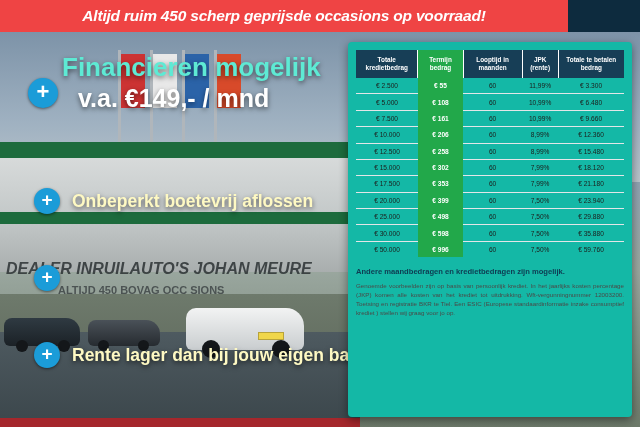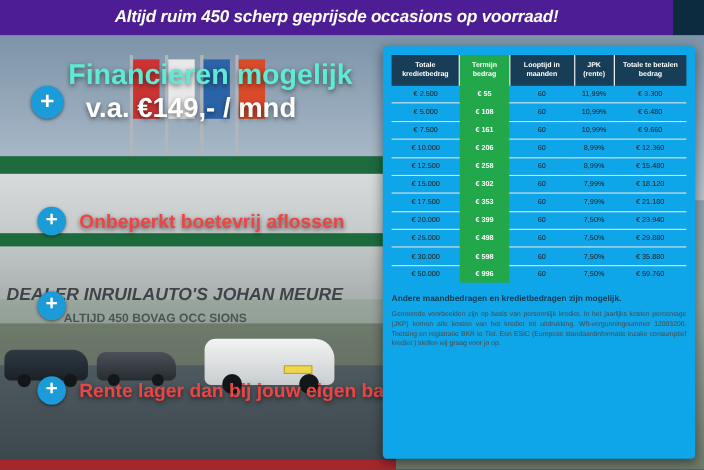--- a/index.html
+++ b/index.html
@@ -15,8 +15,8 @@
   .banner {
     position: absolute;
     left: 0; top: 0;
-    width: 612px; height: 32px;
-    background: #4c1d95;
+    width: 568px; height: 32px;
+    background: #ef4444;
     display: flex;
     align-items: center;
     justify-content: center;

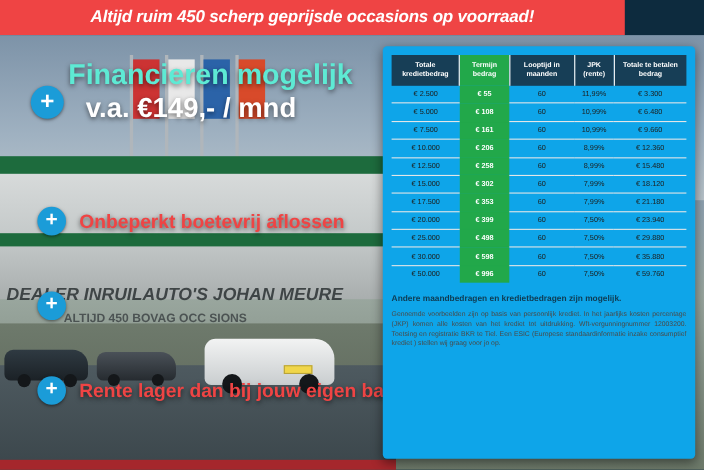--- a/index.html
+++ b/index.html
@@ -152,7 +152,7 @@
   }
   .bullet-dot.big { width: 30px; height: 30px; line-height: 28px; font-size: 22px; }
   .bullet-text {
-    color: #ef4444;
+    color: #fef9c3;
     font-size: 17.5px;
     font-weight: bold;
     text-shadow: 0 2px 5px rgba(0,0,0,.6);

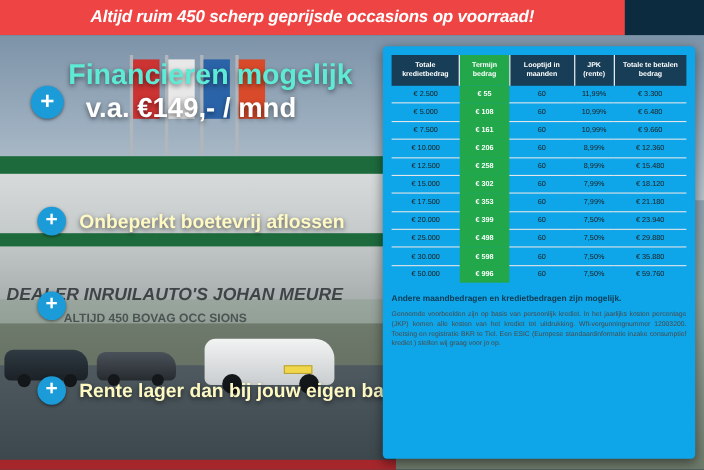--- a/index.html
+++ b/index.html
@@ -164,7 +164,7 @@
     position: absolute;
     left: 348px; top: 42px;
     width: 284px; height: 375px;
-    background: #0ea5e9;
+    background: #14b8a6;
     border-radius: 4px;
     box-shadow: 0 3px 10px rgba(0,0,0,.45);
     padding: 8px 8px 6px 8px;

